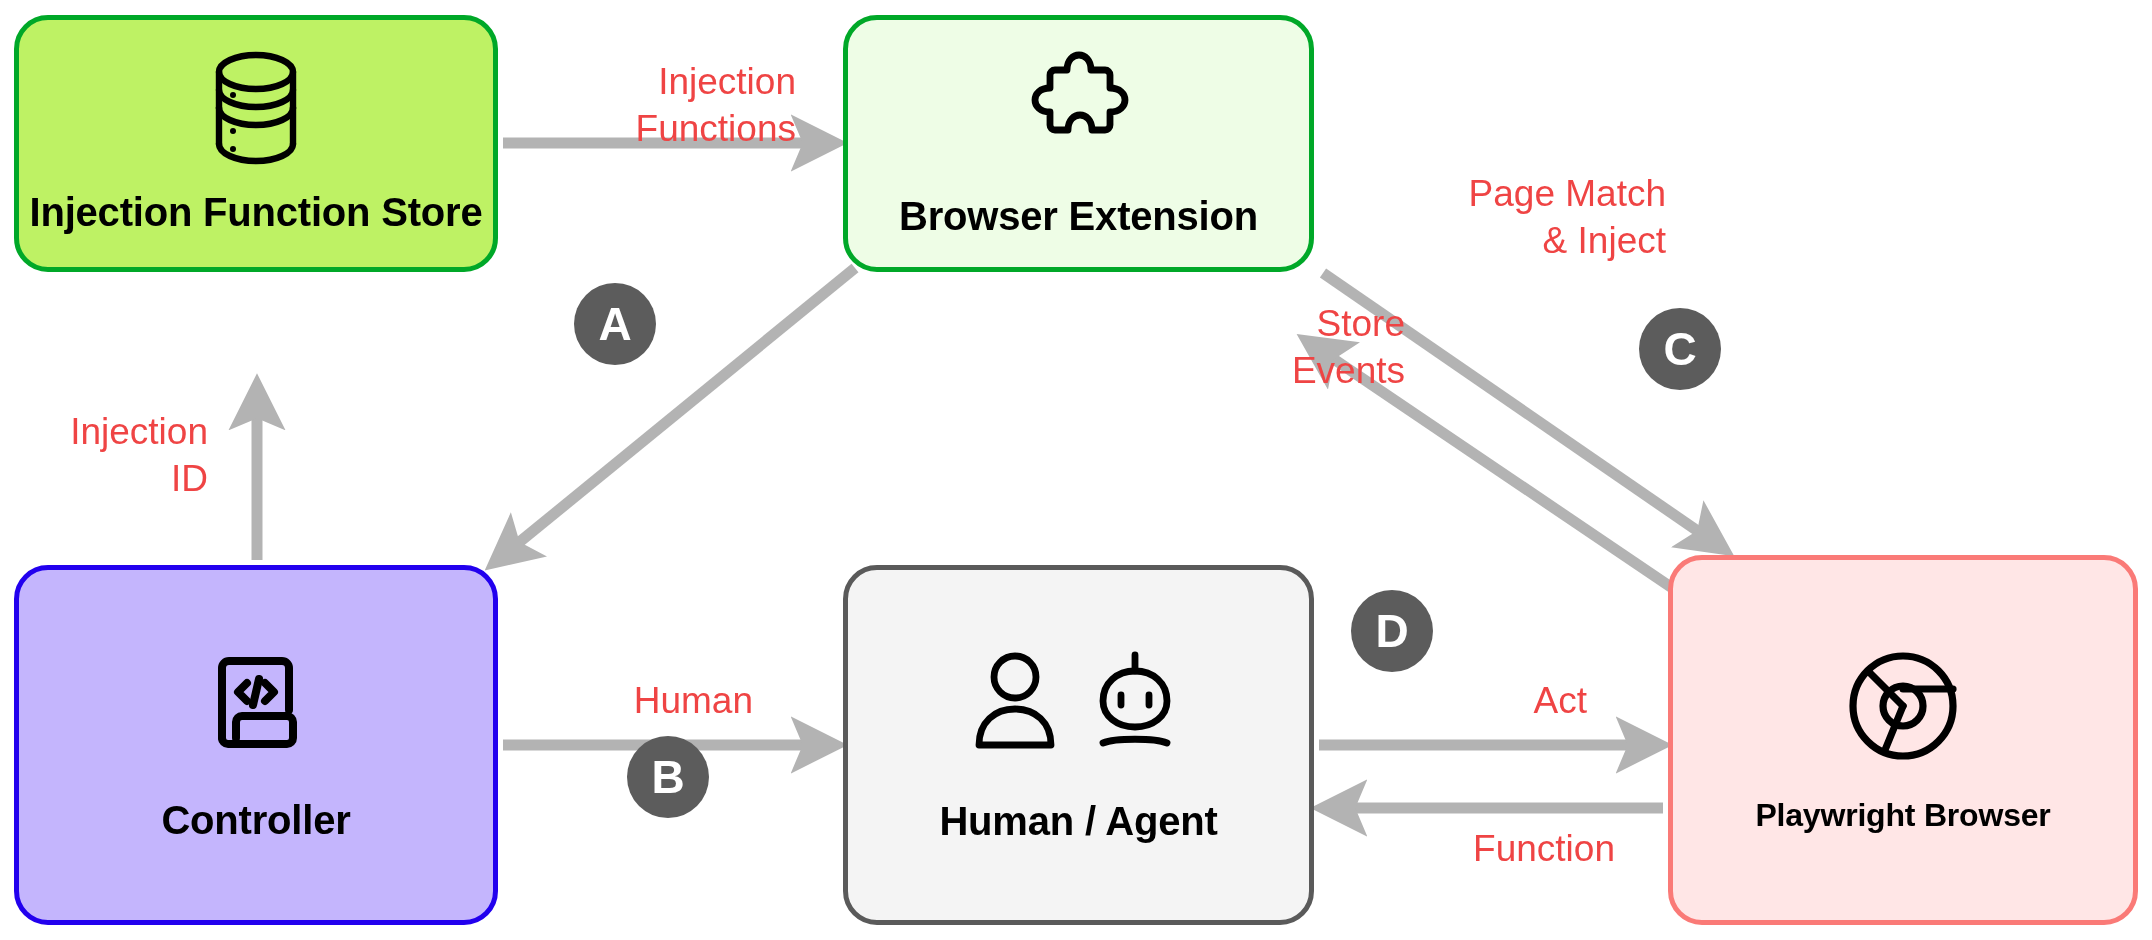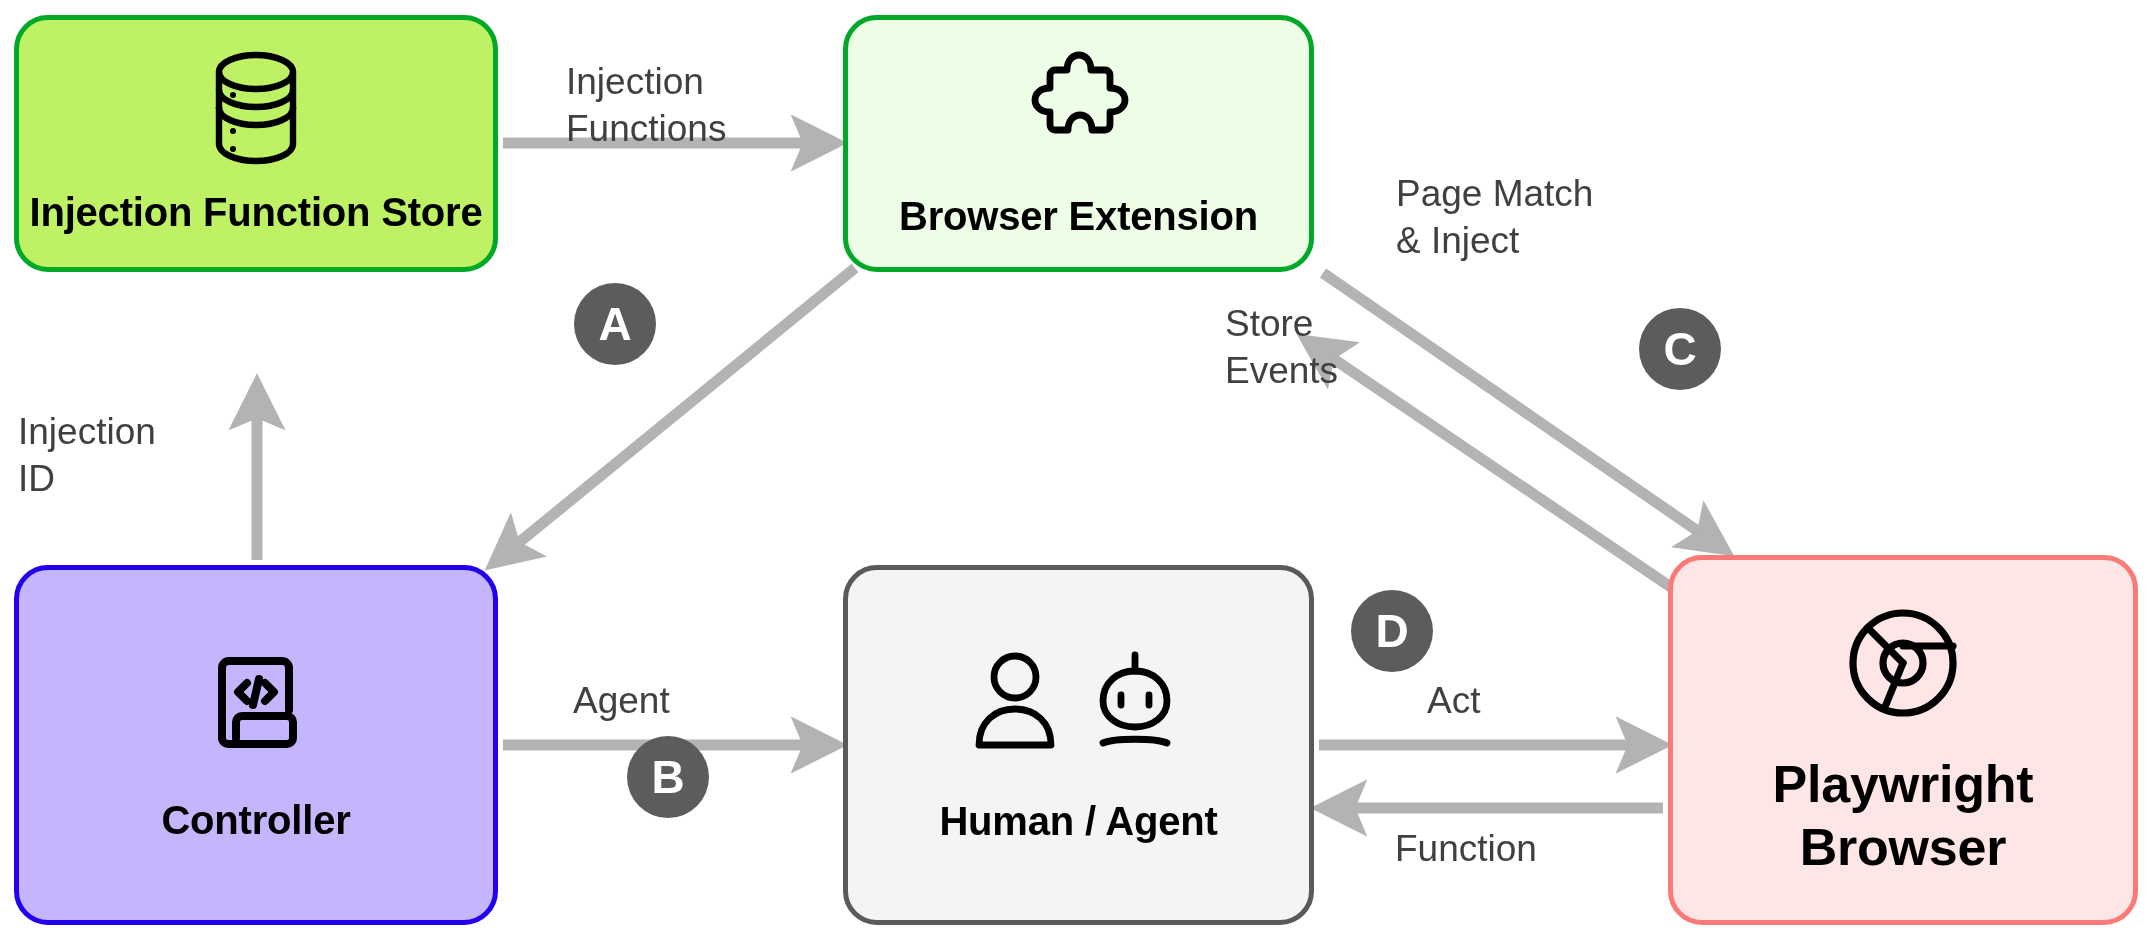--- a/index.html
+++ b/index.html
@@ -77,10 +77,10 @@
 
   .edge-label {
     position: absolute;
-    color: #404040;
+    color: #ef4444;
     font-size: 37px;
     line-height: 1.28;
-    text-align: left;
+    text-align: right;
     white-space: pre-line;
     letter-spacing: 0px;
   }

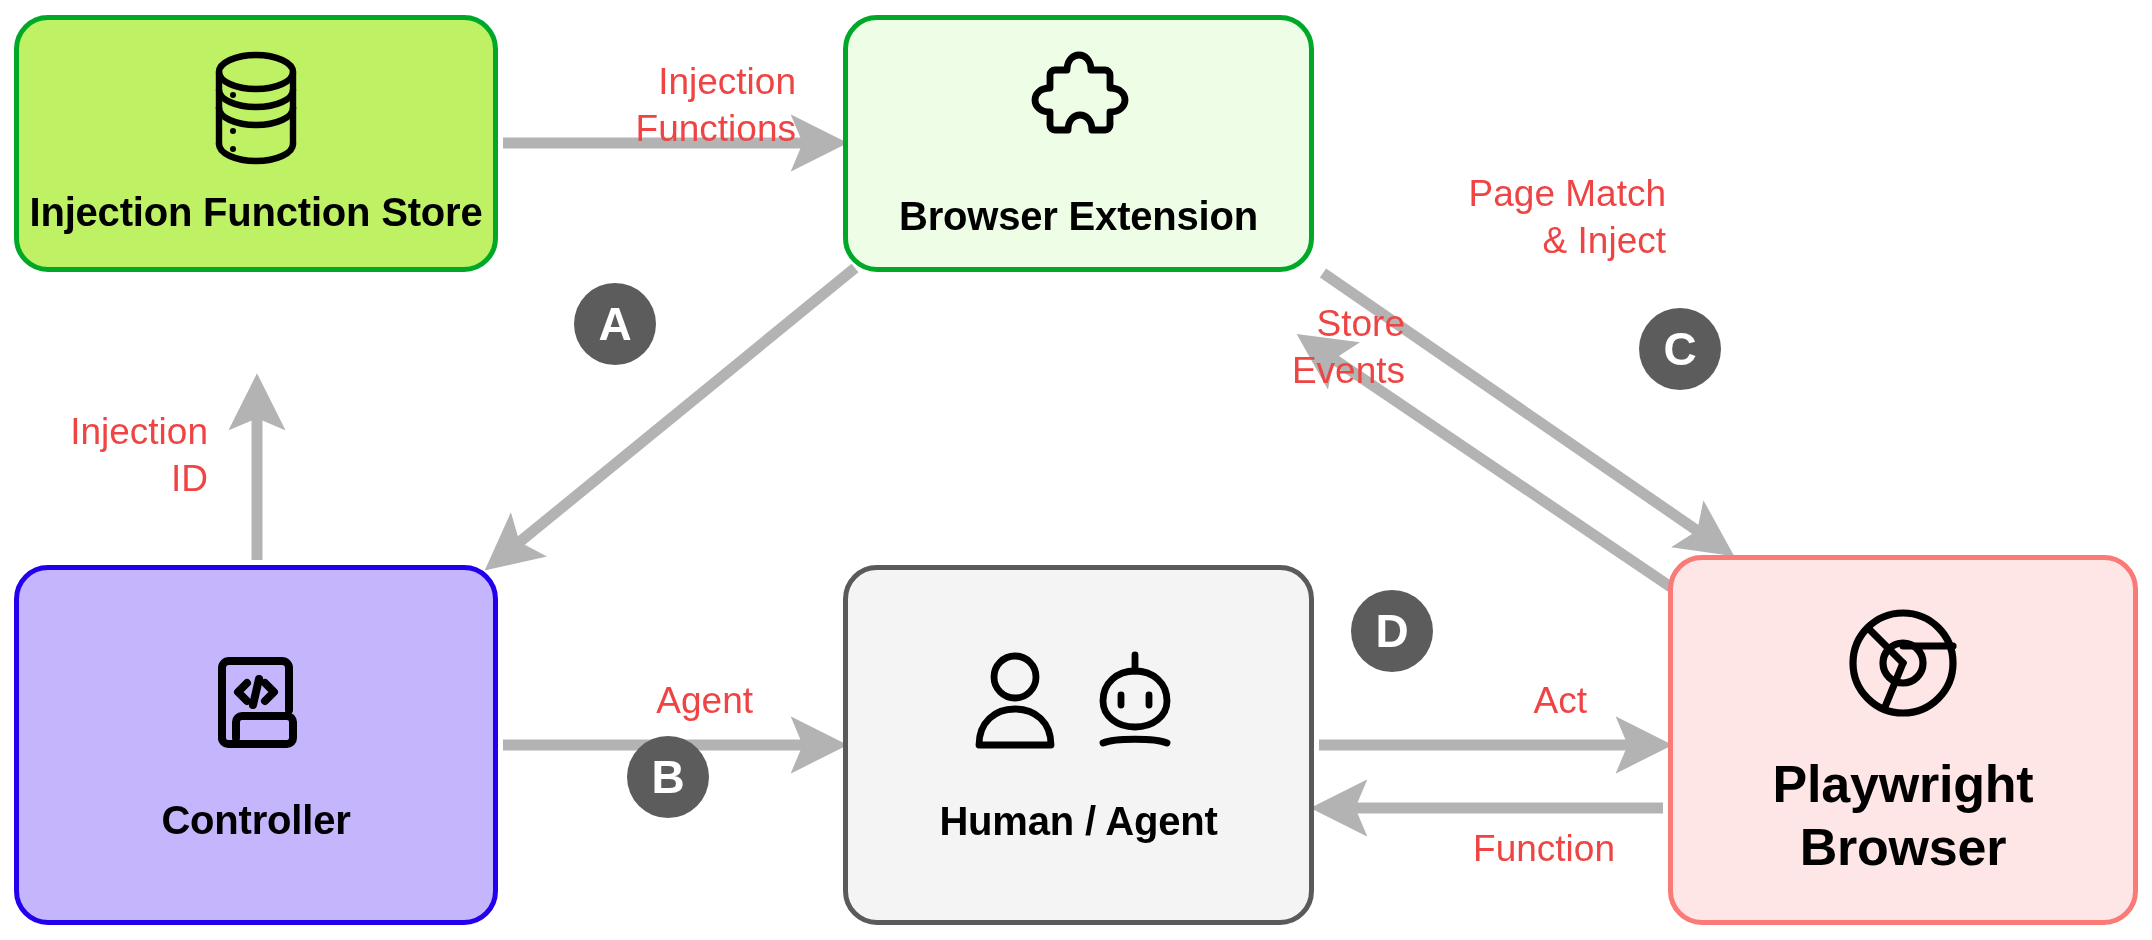--- a/index.html
+++ b/index.html
@@ -221,7 +221,7 @@
   <div class="edge-label" style="left:1225px; top:300px; width:180px;">Store
 Events</div>
 
-  <div class="edge-label" style="left:573px; top:677px; width:180px;">Agent</div>
+  <div class="edge-label" style="left:573px; top:677px; width:180px;">Human</div>
 
   <div class="edge-label" style="left:1427px; top:677px; width:160px;">Act</div>
 

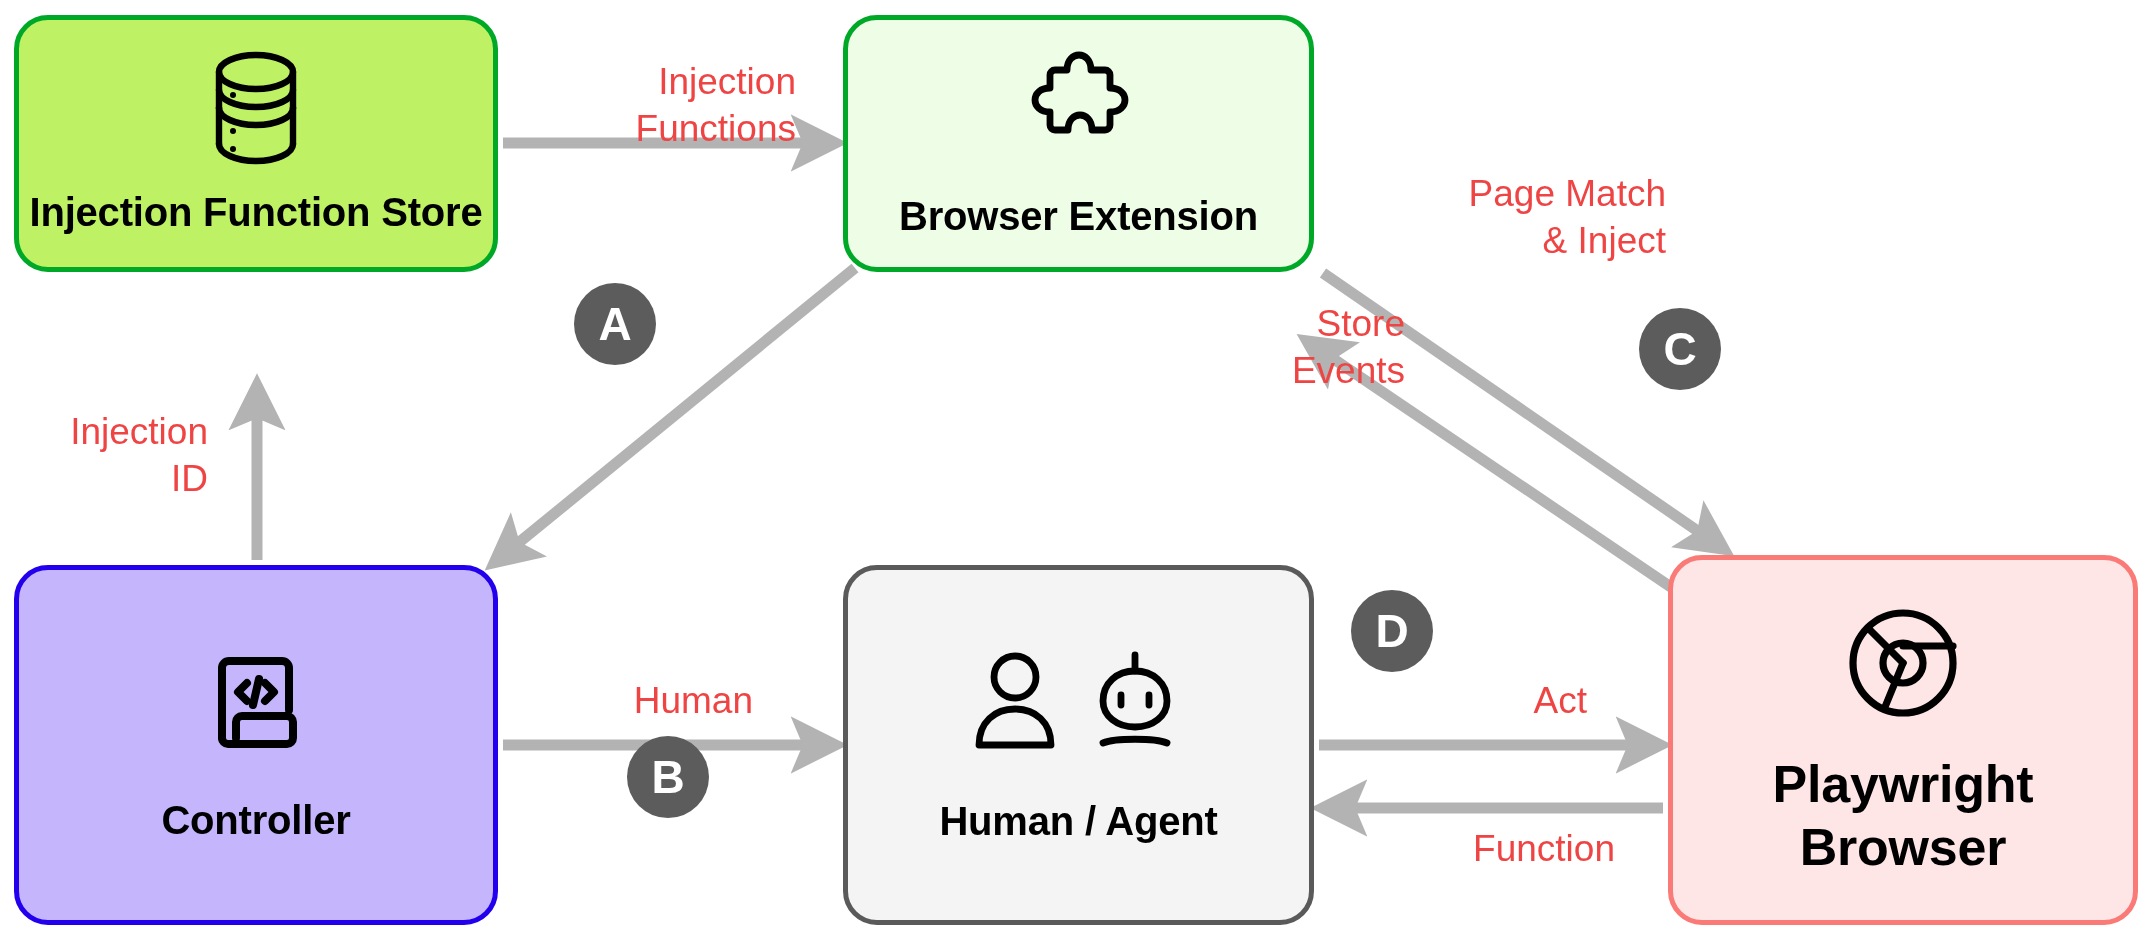--- a/index.html
+++ b/index.html
@@ -73,7 +73,7 @@
     left: 1668px; top: 555px; width: 470px; height: 370px;
     background: #ffe6e6; border: 5px solid #fa7a77;
   }
-  #node-playwright .node-label { font-size: 52px; margin-top: 28px; }
+  #node-playwright .node-label { font-size: 32px; margin-top: 28px; }
 
   .edge-label {
     position: absolute;

